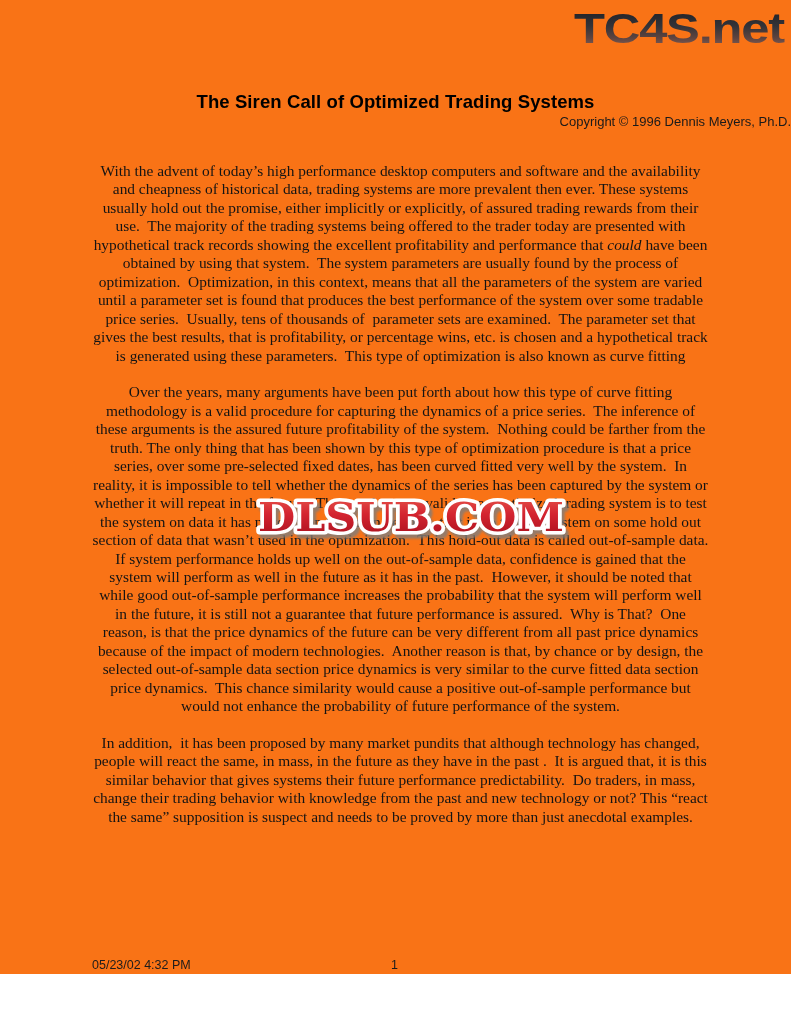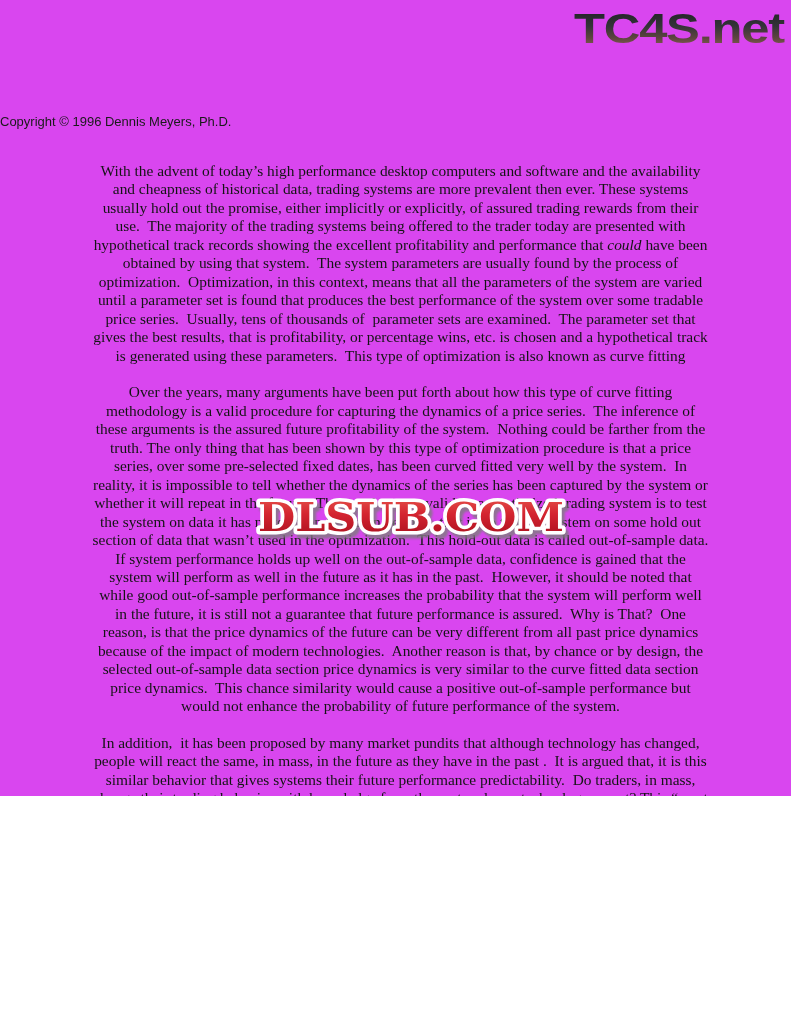--- a/index.html
+++ b/index.html
@@ -11,8 +11,8 @@
   .page {
     position: relative;
     width: 791px;
-    height: 796px;
-    background: #d946ef;
+    height: 974px;
+    background: #f97316;
     overflow: hidden;
     font-family: "Liberation Serif", serif;
   }

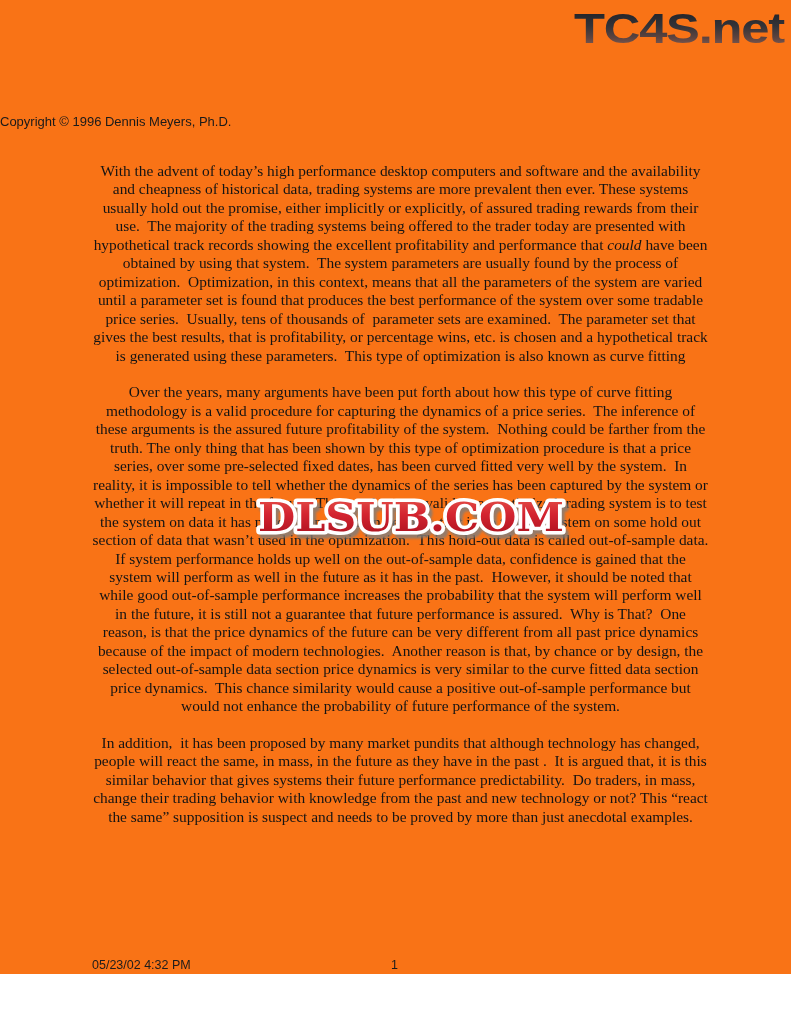--- a/index.html
+++ b/index.html
@@ -127,6 +127,7 @@
     <text x="109" y="41" text-anchor="middle" font-family="Liberation Sans, sans-serif" font-weight="bold" font-size="42" letter-spacing="-1" textLength="210" lengthAdjust="spacingAndGlyphs" fill="url(#tcgrad)">TC4S.net</text>
   </svg>
 
+  <div class="title">The Siren Call of Optimized Trading Systems</div>
   <div class="subtitle">Copyright © 1996 Dennis Meyers, Ph.D.</div>
 
   <div class="body-text">

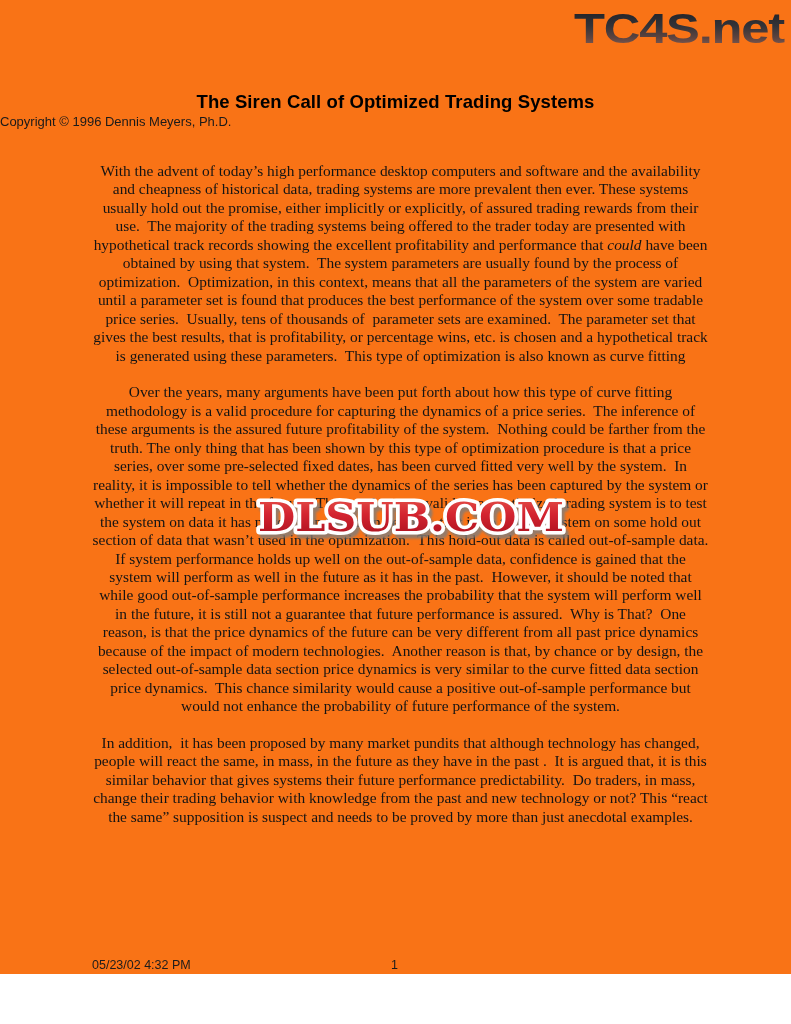--- a/index.html
+++ b/index.html
@@ -44,7 +44,7 @@
     top: 114px;
     left: 0;
     width: 100%;
-    text-align: left;
+    text-align: right;
     font-family: "Liberation Sans", sans-serif;
     font-size: 13px;
     color: #1a1a1a;

